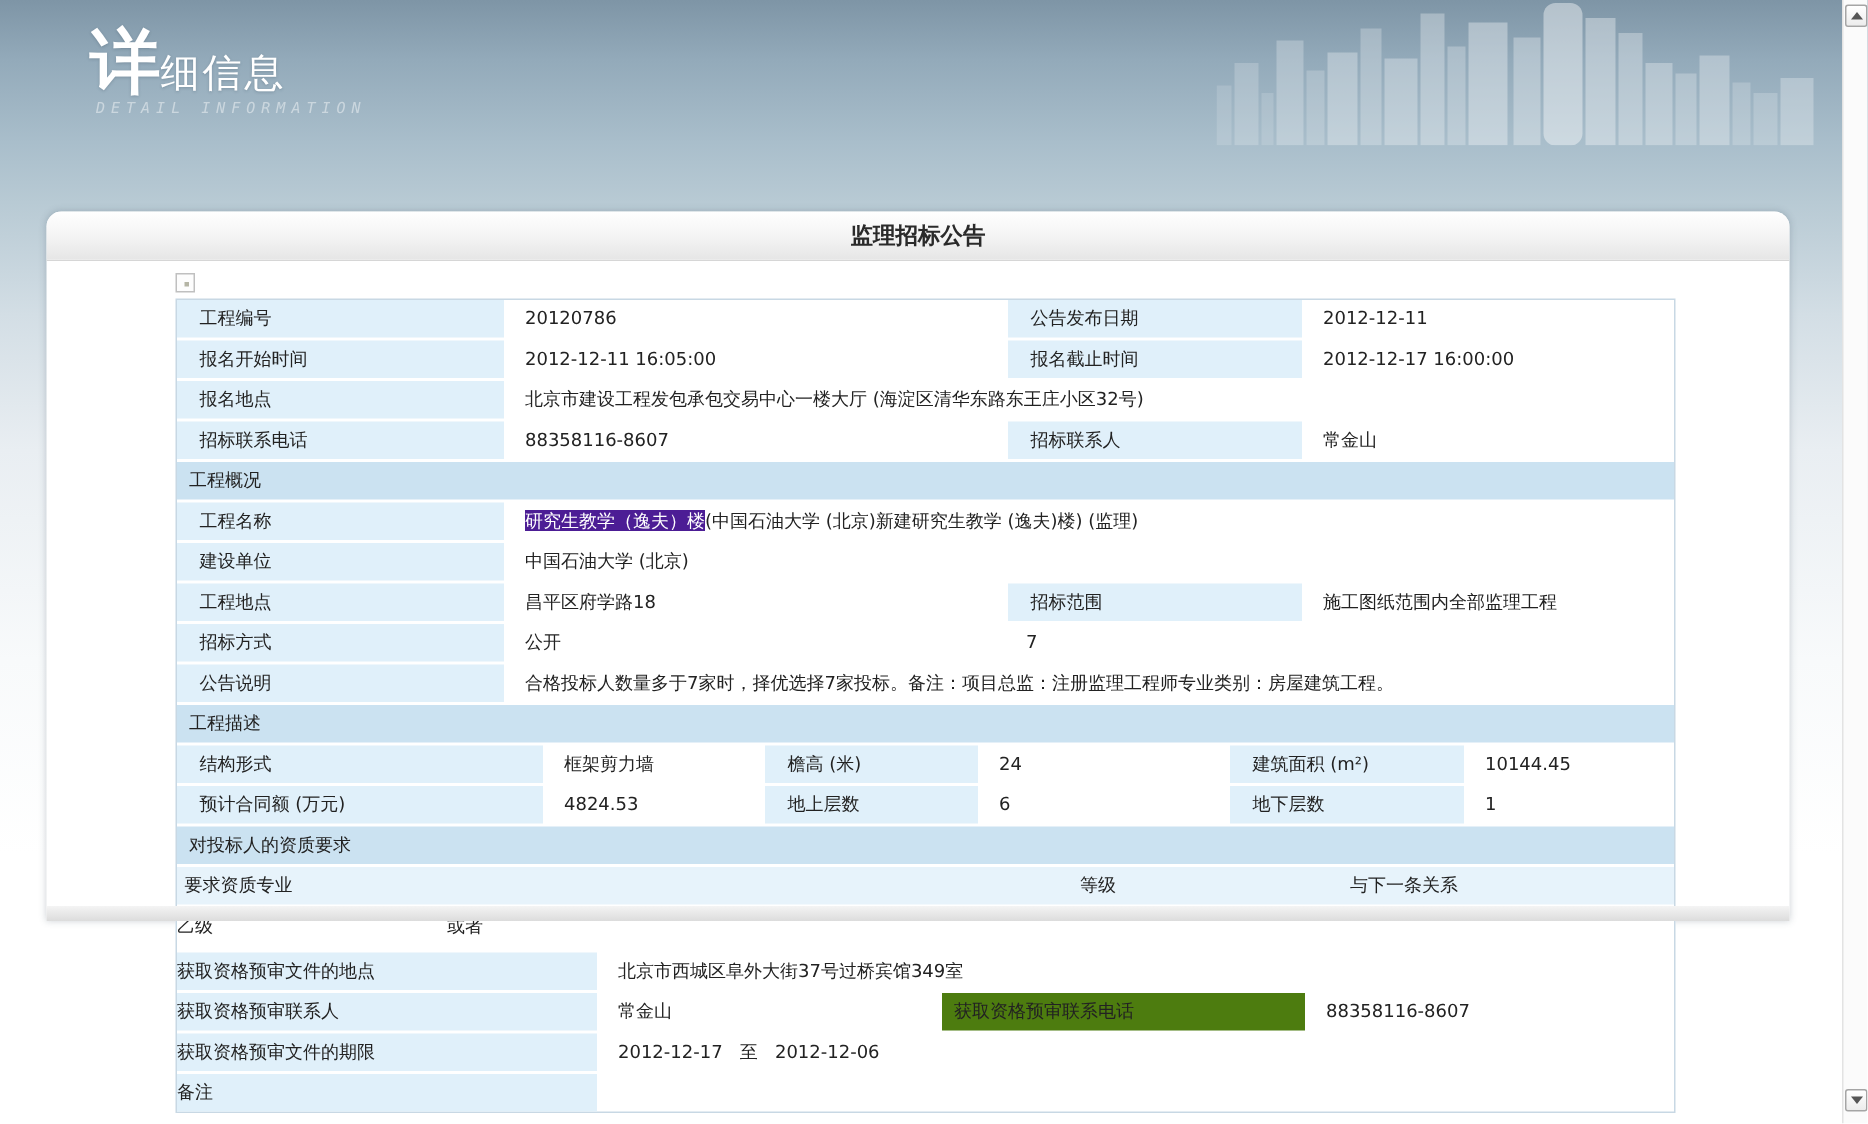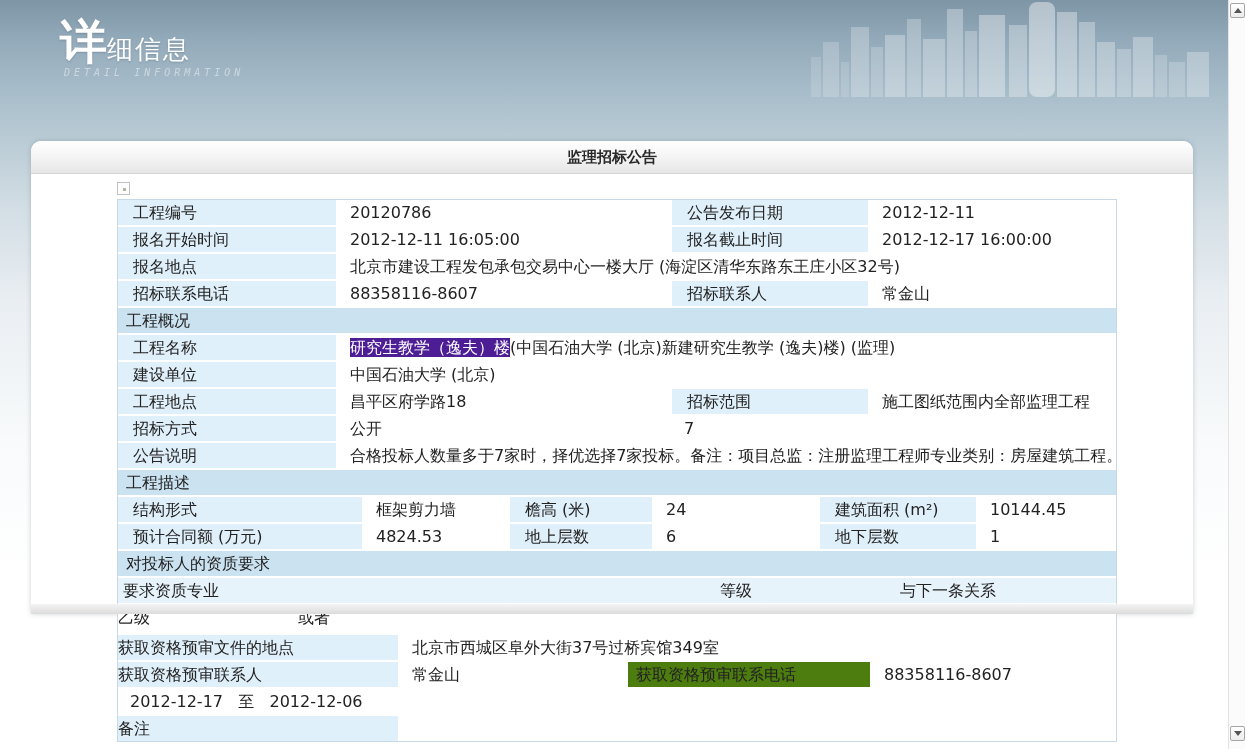--- a/index.html
+++ b/index.html
@@ -36,7 +36,7 @@
   .panel-footer { position:absolute; left:0; right:0; bottom:0; height:10px; background:linear-gradient(#f4f4f4,#dcdcdc); }
   
   .tbl { width:1000px; border:1px solid #c8d8e4; background:#fff; }
-  .row { display:flex; gap:2px; margin-bottom:2px; height:25px; line-height:25px; font-size:16px; }
+  .row { display:flex; gap:2px; margin-bottom:2px; height:25px; line-height:25px; font-size:12px; }
   .row:last-child { margin-bottom:0;gap:21px; }
   .cell { overflow:hidden; white-space:nowrap; }
   .lbl { background:#e0f0fa; padding-left:15px; }

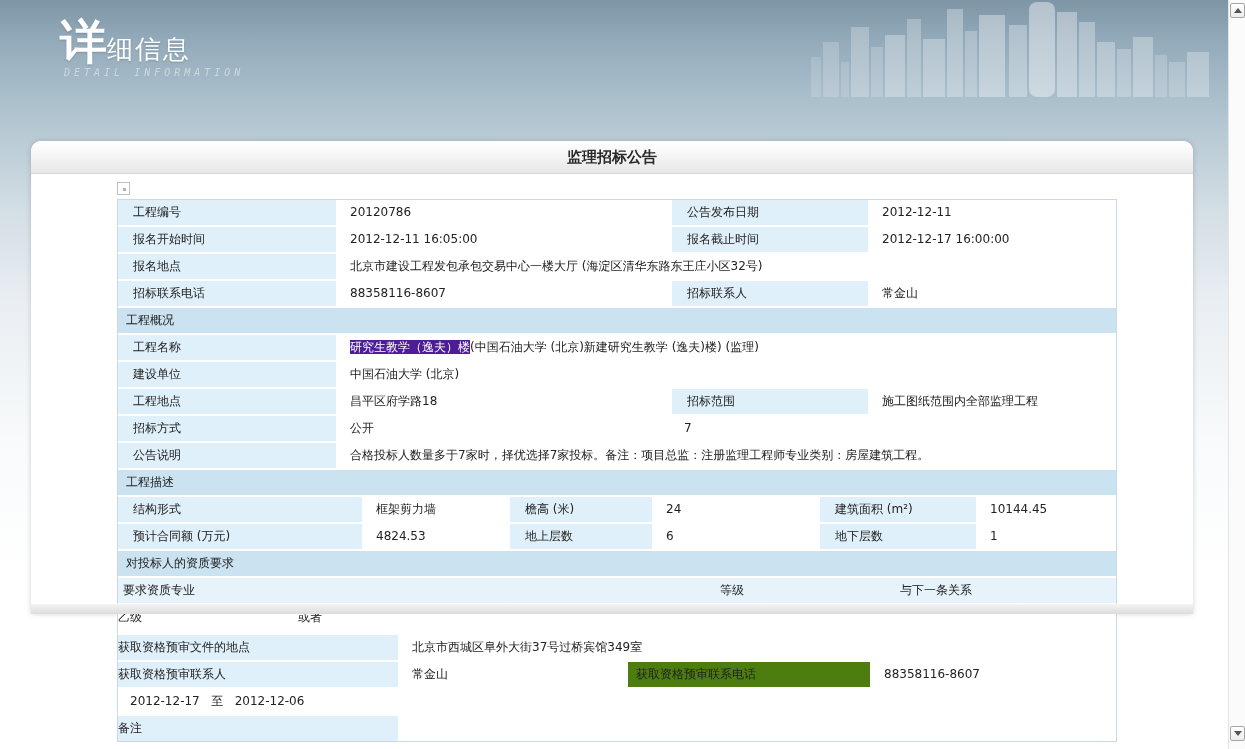--- a/index.html
+++ b/index.html
@@ -200,6 +200,7 @@
         <div class="cell val b4">88358116-8607</div>
       </div>
       <div class="row">
+        <div class="cell b1">获取资格预审文件的期限</div>
         <div class="cell val b4 pre">2012-12-17   至   2012-12-06</div>
       </div>
       <div class="row">

